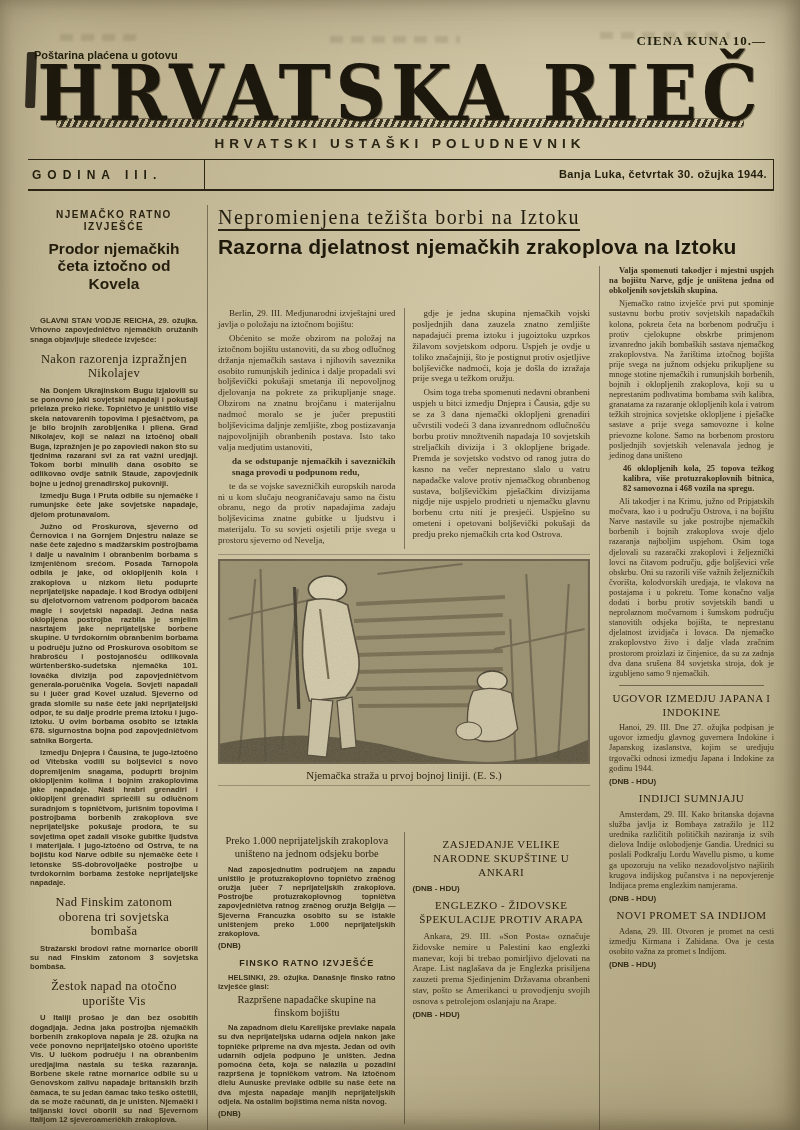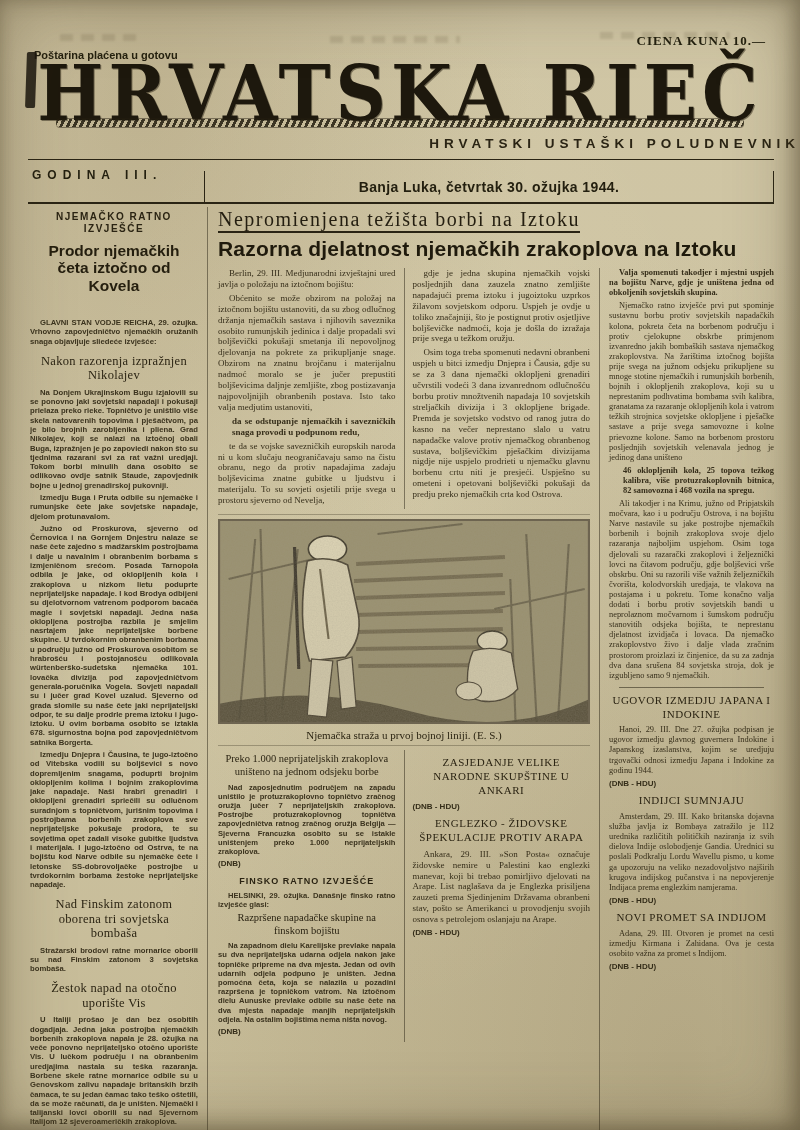--- a/index.html
+++ b/index.html
@@ -32,7 +32,7 @@
   .rope{width:86%;height:8px;margin:-9px auto 0;border-radius:4px;opacity:.85;position:relative;z-index:0;
     background:repeating-linear-gradient(115deg,#241e10 0 3px, rgba(36,30,16,0) 3px 6px);
     box-shadow:0 1px 0 rgba(36,30,16,.55), 0 -1px 0 rgba(36,30,16,.55);}
-  .subtitle{text-align:right;margin-top:10px;font:700 13.5px/1 "Liberation Sans",sans-serif;letter-spacing:5px;color:#2a2414;}
+  .subtitle{text-align:center;margin-top:10px;font:700 13.5px/1 "Liberation Sans",sans-serif;letter-spacing:5px;color:#2a2414;}
   .dateline{display:flex;align-items:stretch;margin:9px 26px 0 28px;border-top:1.5px solid #2a2414;border-bottom:2.5px solid #2a2414;
     font-family:"Liberation Sans",sans-serif;font-weight:700;color:#231f0f;}
   .dl-left{width:168px;padding:8px 4px 7px 4px;font-size:12px;letter-spacing:6px;}

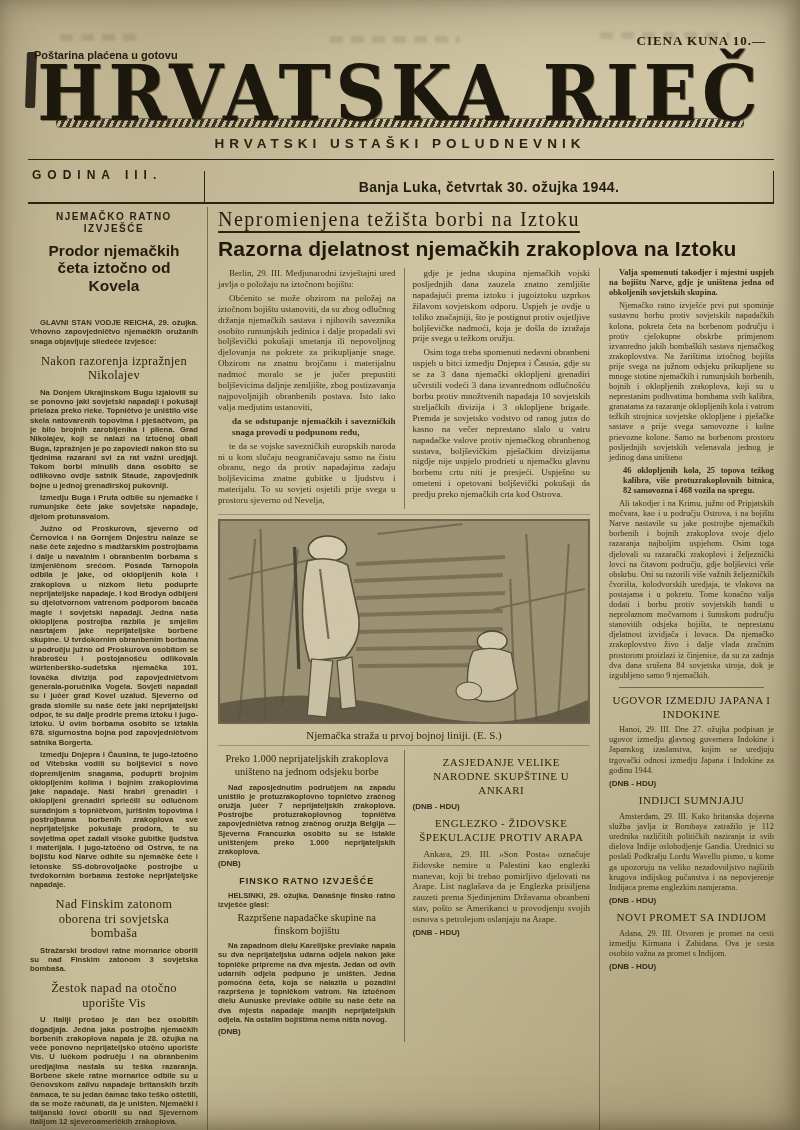--- a/index.html
+++ b/index.html
@@ -36,7 +36,7 @@
   .dateline{display:flex;align-items:stretch;margin:9px 26px 0 28px;border-top:1.5px solid #2a2414;border-bottom:2.5px solid #2a2414;
     font-family:"Liberation Sans",sans-serif;font-weight:700;color:#231f0f;}
   .dl-left{width:168px;padding:8px 4px 7px 4px;font-size:12px;letter-spacing:6px;}
-  .dl-center{flex:1;text-align:center;padding:8px 6px 7px;font-size:14px;border-left:1.5px solid #2a2414;border-right:1.5px solid #2a2414;letter-spacing:.4px;margin-top:11px;}
+  .dl-center{flex:1;text-align:right;padding:8px 6px 7px;font-size:11px;border-left:1.5px solid #2a2414;border-right:1.5px solid #2a2414;letter-spacing:.4px;}
   .dl-right{width:148px;text-align:center;padding:8px 4px 7px;font-size:12px;letter-spacing:7px;}
 
   

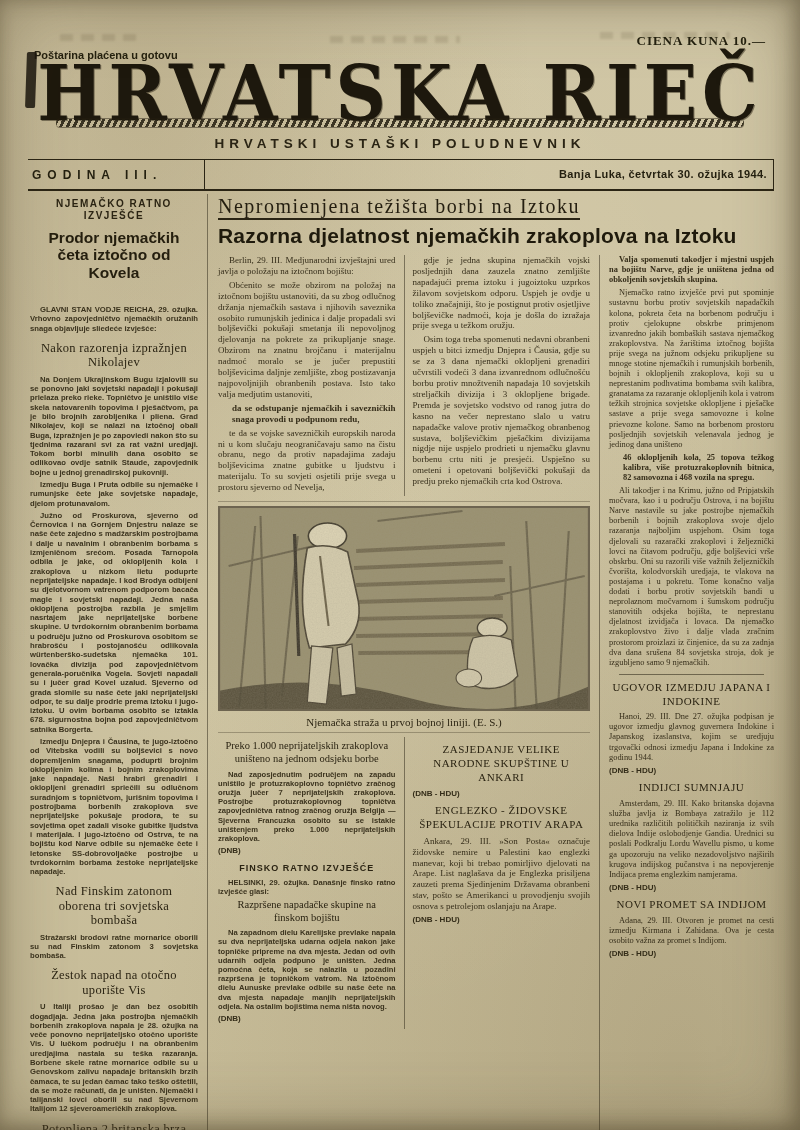--- a/index.html
+++ b/index.html
@@ -40,7 +40,7 @@
   .dl-right{width:148px;text-align:center;padding:8px 4px 7px;font-size:12px;letter-spacing:7px;}
 
   
-  .body-grid{display:flex;flex:1 1 auto;min-height:0;overflow:hidden;padding:3px 26px 0 30px;box-sizing:border-box;}
+  .body-grid{display:flex;flex:1 1 auto;min-height:0;overflow:hidden;padding:14px 26px 0 30px;box-sizing:border-box;}
   p{margin:0 0 3px;}
   h2,h3,h4,h5{margin:0;}
 

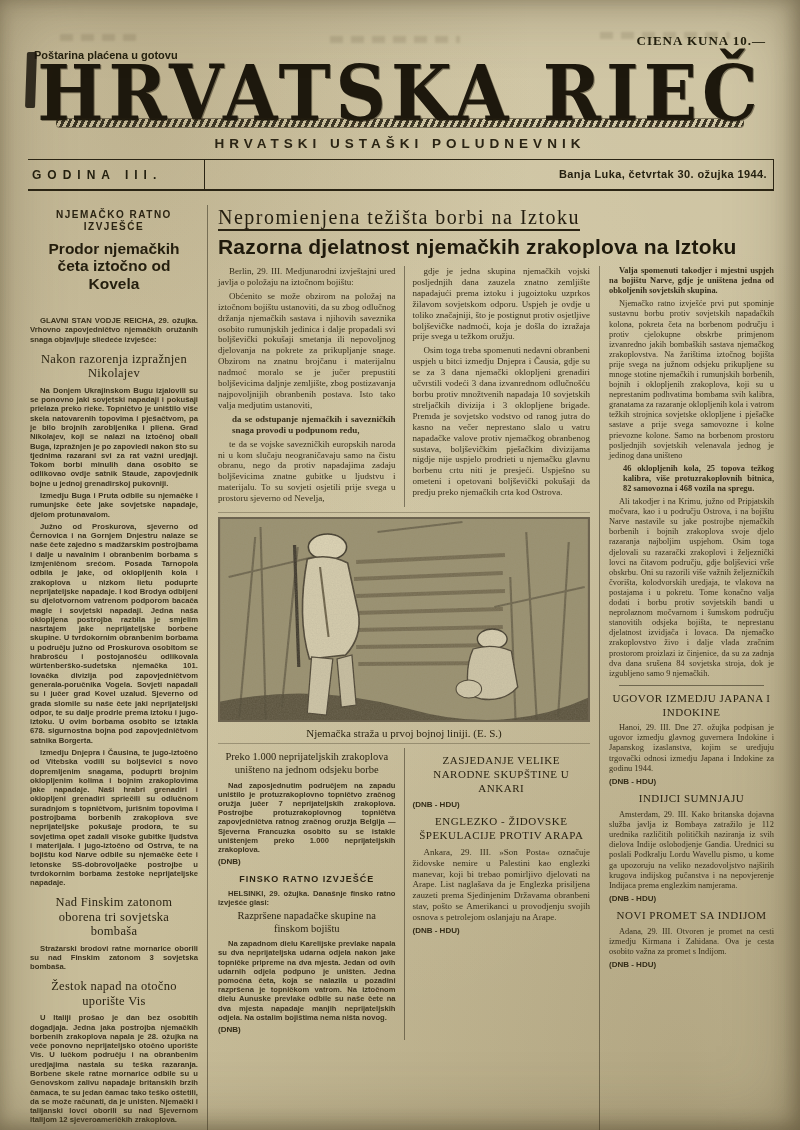--- a/index.html
+++ b/index.html
@@ -58,7 +58,7 @@
 
   .main-cols{display:flex;flex:1;min-height:0;}
   .left2{flex:0 0 372px;width:372px;display:flex;flex-direction:column;min-height:0;}
-  .cols2{display:flex;}
+  .cols2{display:flex;margin-top:42px;}
   .cols2 .mcol{flex:1;min-width:0;}
   .cols2 .mcol:first-child{border-right:1px solid rgba(42,36,20,.5);padding-right:8px;margin-right:8px;}
   .mcol{font:400 9px/10.9px "Liberation Serif",serif;text-align:justify;color:#362e1a;}

